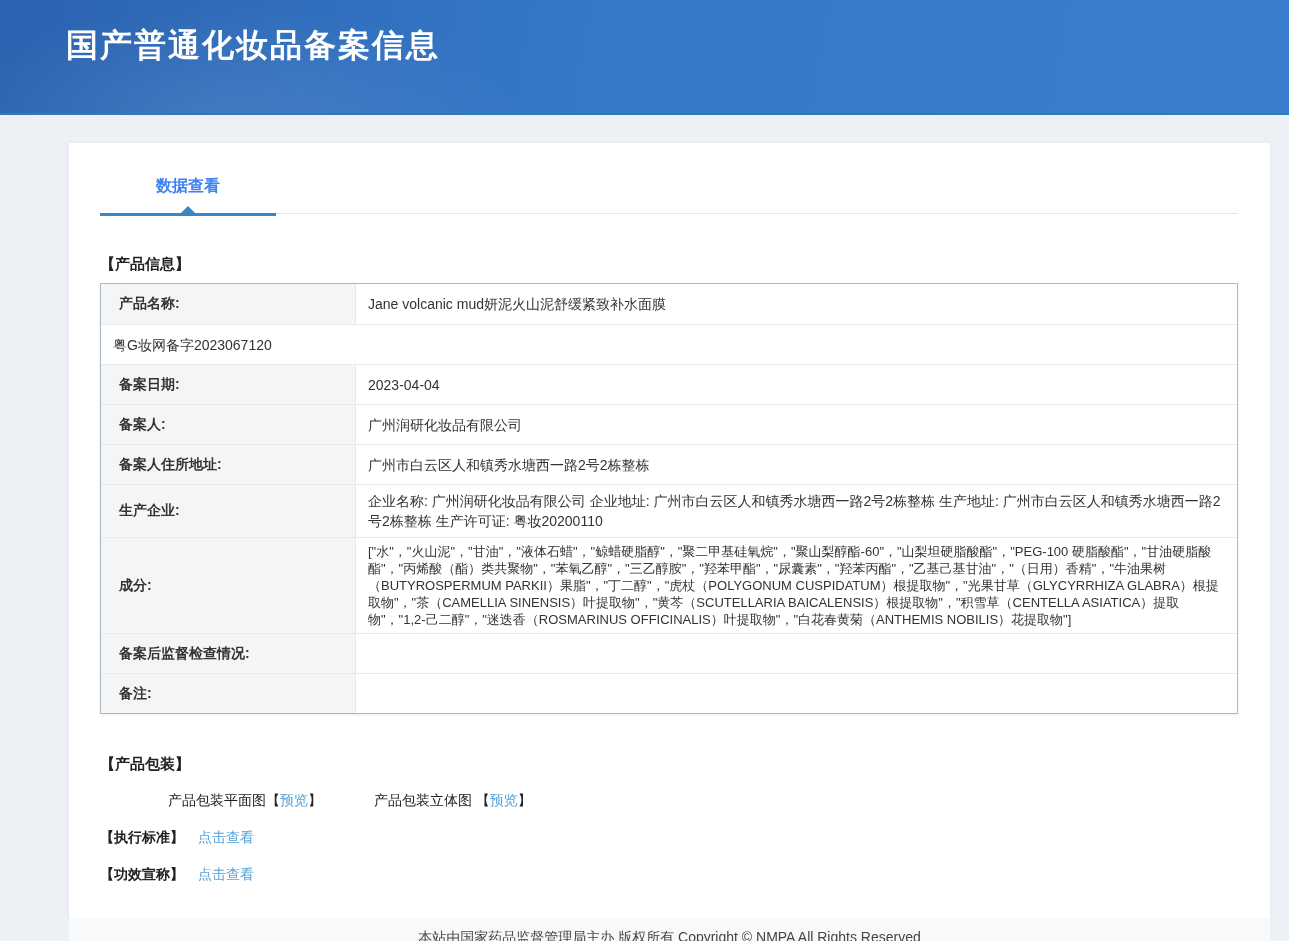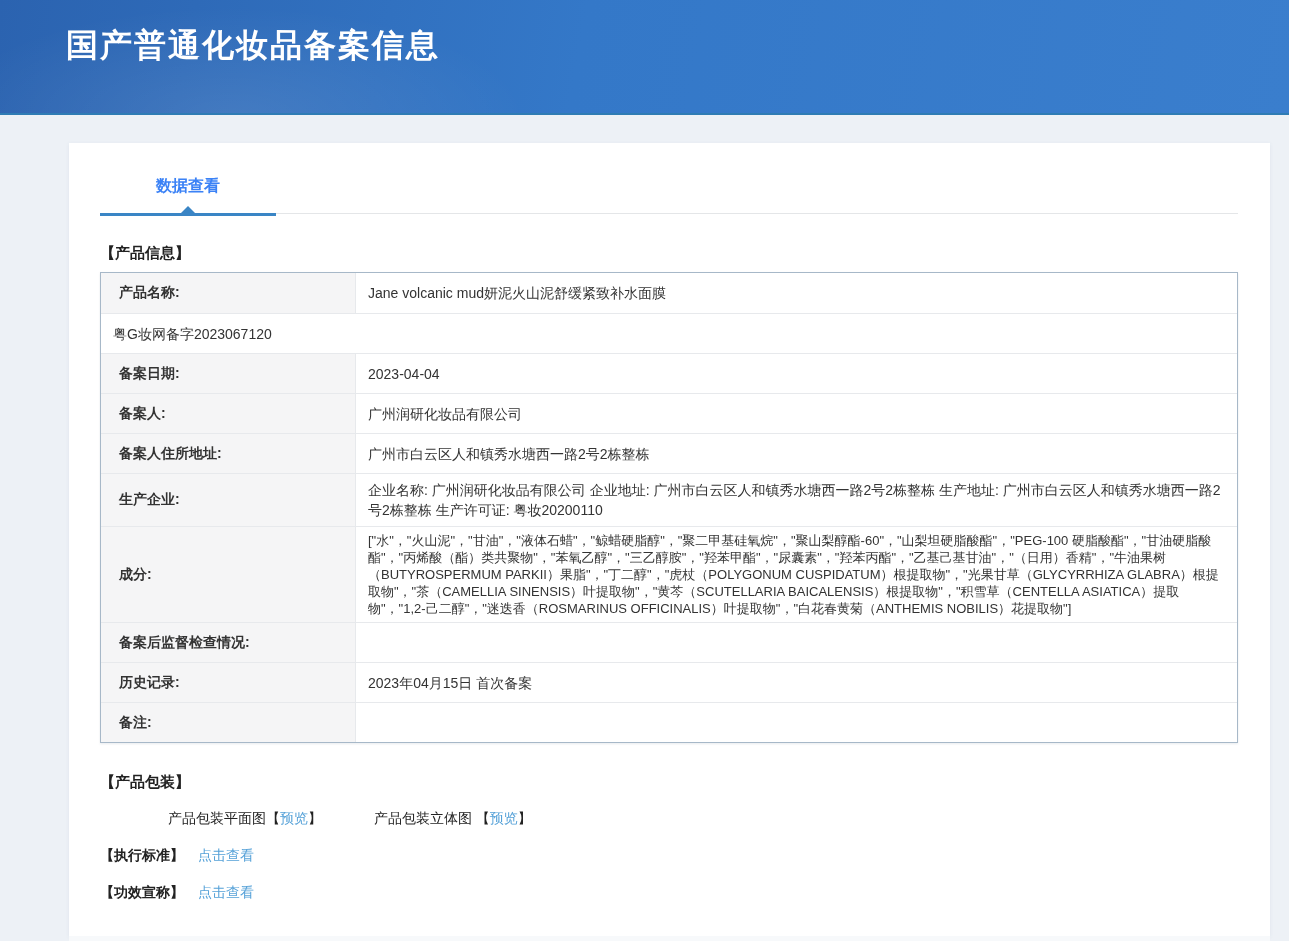--- a/index.html
+++ b/index.html
@@ -72,7 +72,7 @@
     font-size: 15px;
     font-weight: bold;
     color: #222222;
-    margin: 30px 0 9px 0;
+    margin: 41px 0 9px 0;
   }
   
   .info-table {

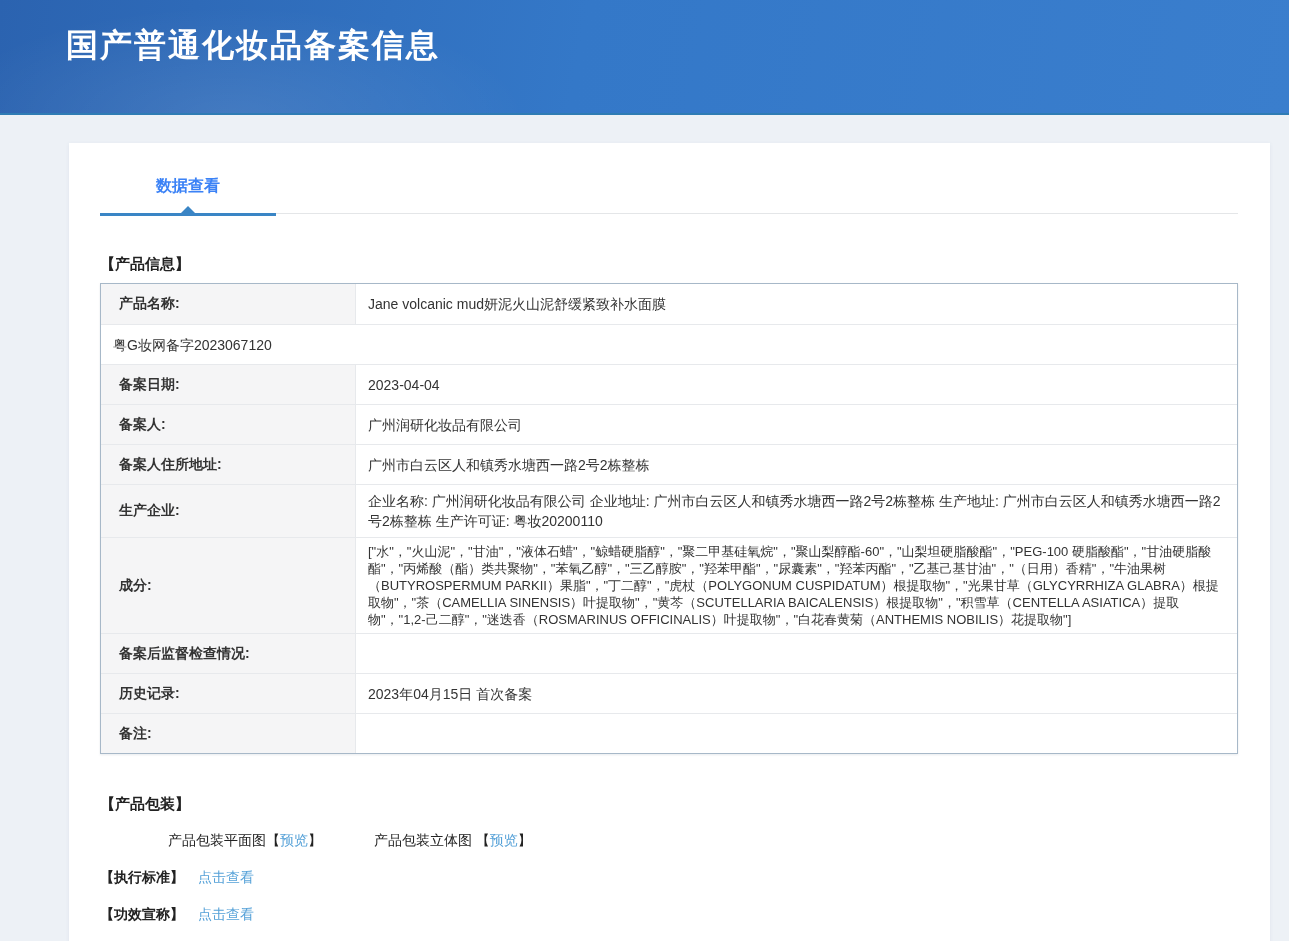--- a/index.html
+++ b/index.html
@@ -174,10 +174,6 @@
         <div class="cell value"></div>
       </div>
       <div class="row">
-        <div class="cell label">历史记录:</div>
-        <div class="cell value">2023年04月15日 首次备案</div>
-      </div>
-      <div class="row">
         <div class="cell label">备注:</div>
         <div class="cell value"></div>
       </div>

